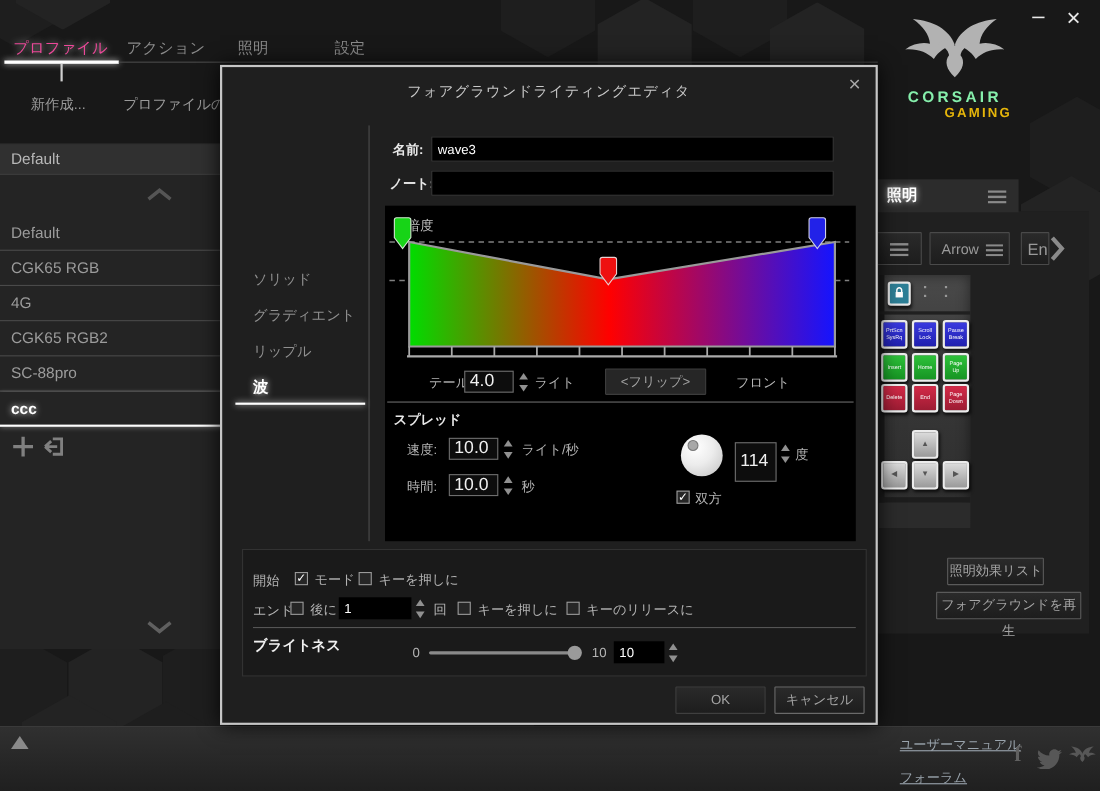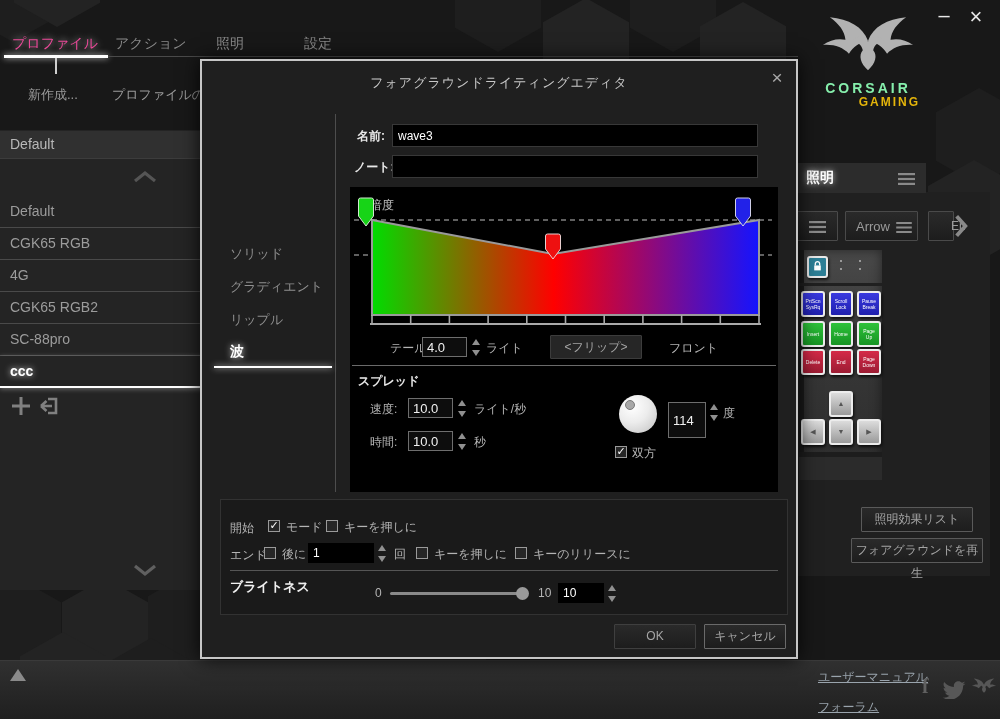--- a/index.html
+++ b/index.html
@@ -137,7 +137,7 @@
     </svg>
   </div>
   <div class="btn" style="left:928px;top:211px;width:26px;height:30px;z-index:2;">
-    <span style="position:absolute;left:22px;top:7px;font-size:12px;color:#9a9a9a;">En</span>
+    <span style="position:absolute;left:5px;top:7px;font-size:15px;color:#9a9a9a;">En</span>
   </div>
   <svg class="abs" style="left:953px;top:213px;z-index:2;" width="16" height="26" viewBox="0 0 14 24">
     <polyline points="3,3 11,12 3,21" fill="none" stroke="#8a8a8a" stroke-width="3.5"></polyline>

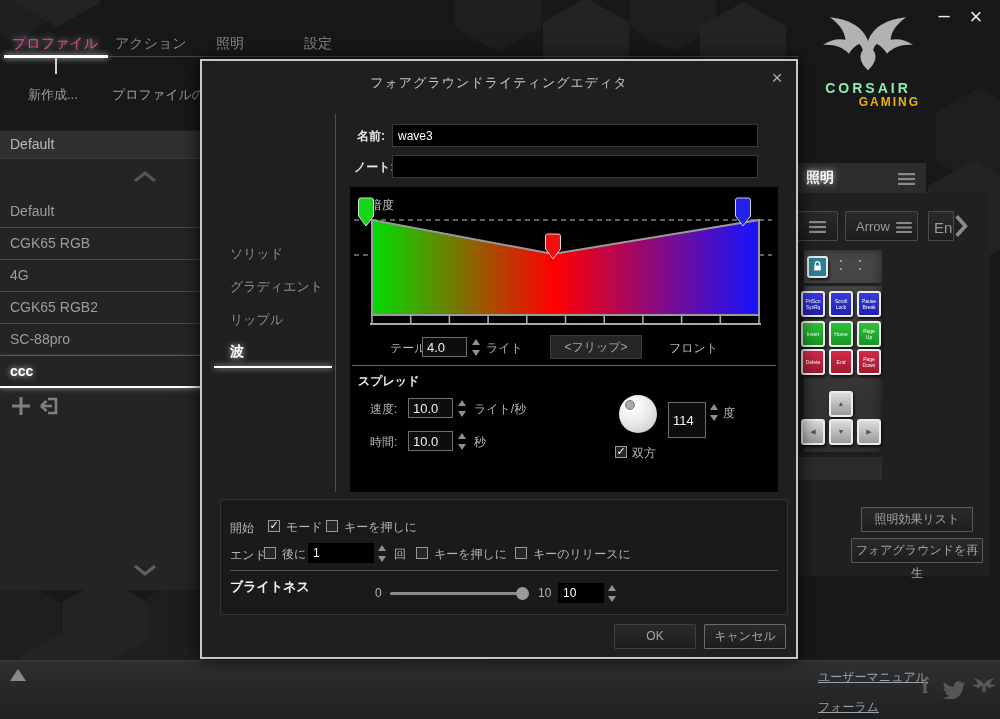--- a/index.html
+++ b/index.html
@@ -22,7 +22,7 @@
   .inp{position:absolute;background:#000;border:1px solid #383838;color:#fff;font-size:12px;
        padding:0 5px;box-sizing:border-box;font-family:inherit;}
   .spinbox{position:absolute;background:#0d0d0d;border:1px solid #6e6e6e;color:#f0f0f0;
-       font-size:13px;padding:0 4px;box-sizing:border-box;font-family:inherit;}
+       font-size:16px;padding:0 4px;box-sizing:border-box;font-family:inherit;}
   .spin{position:absolute;width:10px;height:19px;}
   .spin::before{content:"";position:absolute;top:1px;left:1px;border-left:4px solid transparent;
        border-right:4px solid transparent;border-bottom:6px solid #909090;}

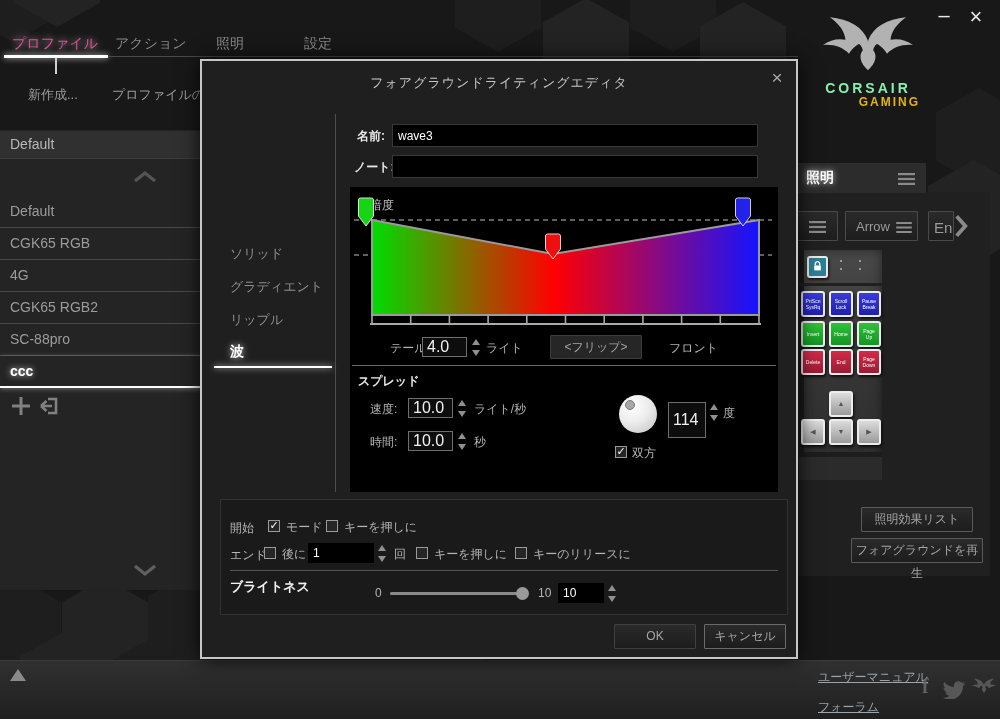--- a/index.html
+++ b/index.html
@@ -211,7 +211,7 @@
     <div style="position:absolute;left:0;top:207px;width:83px;height:23px;background:#2b2b2b;"></div>
   </div>
 
-  <div class="btn" style="left:861px;top:507px;width:112px;height:25px;line-height:23px;z-index:2;border-color:#5a5a5a;">照明効果リスト</div>
+  <div class="btn" style="left:861px;top:507px;width:88px;height:25px;line-height:23px;z-index:2;border-color:#5a5a5a;text-align:right;">照明効果リスト</div>
   <div class="btn" style="left:851px;top:538px;width:132px;height:25px;line-height:23px;z-index:2;border-color:#5a5a5a;">フォアグラウンドを再生</div>
 
   <div class="abs" style="left:200px;top:59px;width:598px;height:600px;background:#1f1f1f;border:2px solid #c6c6c6;

